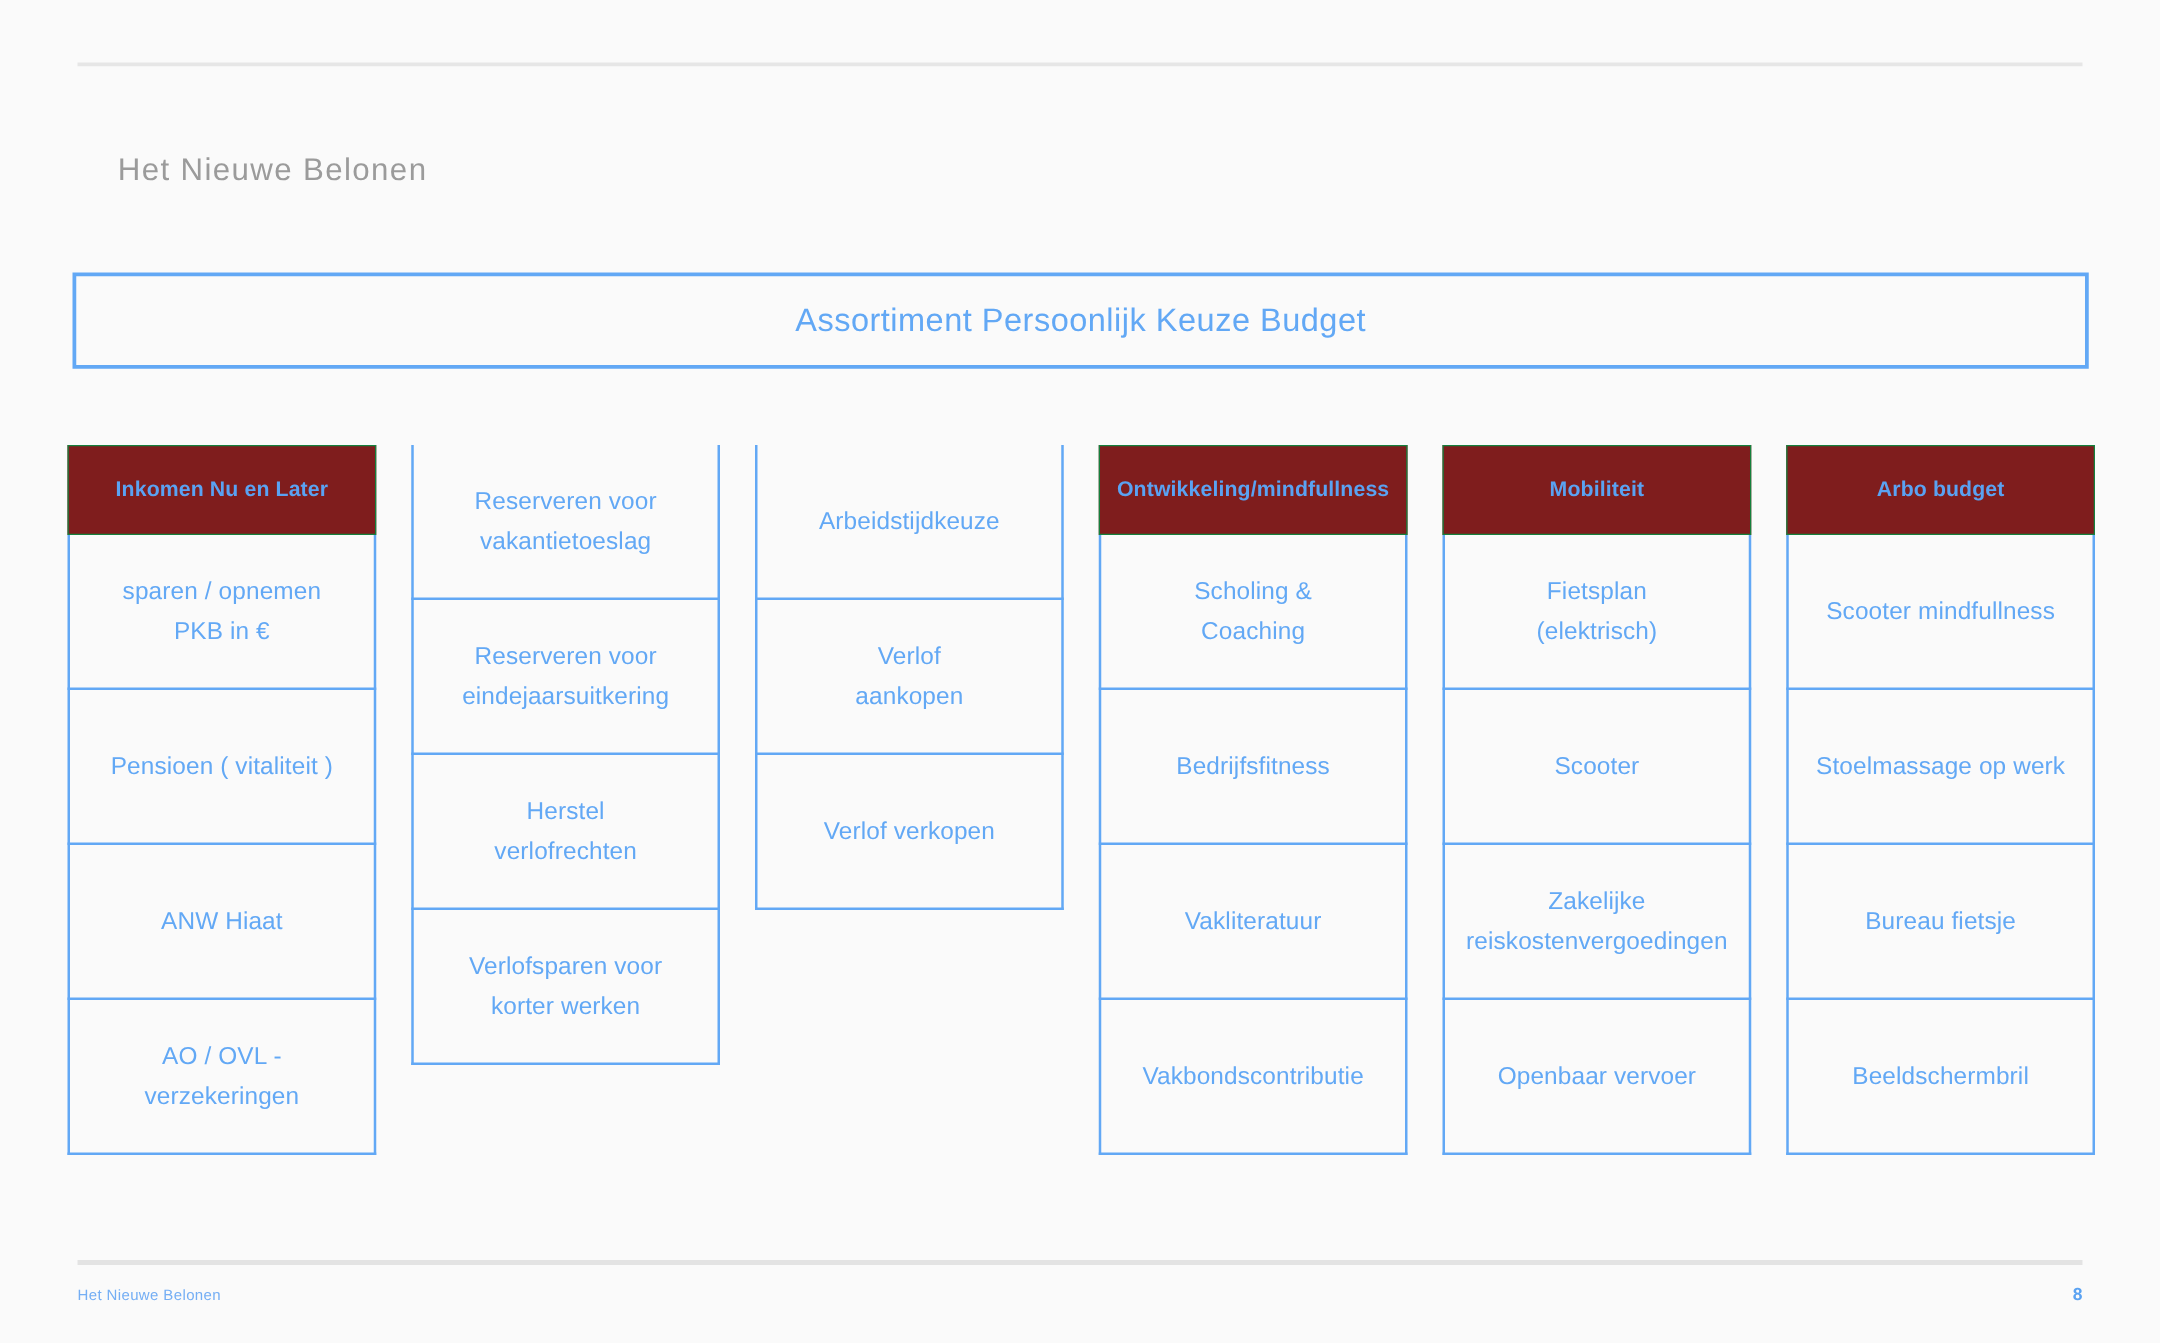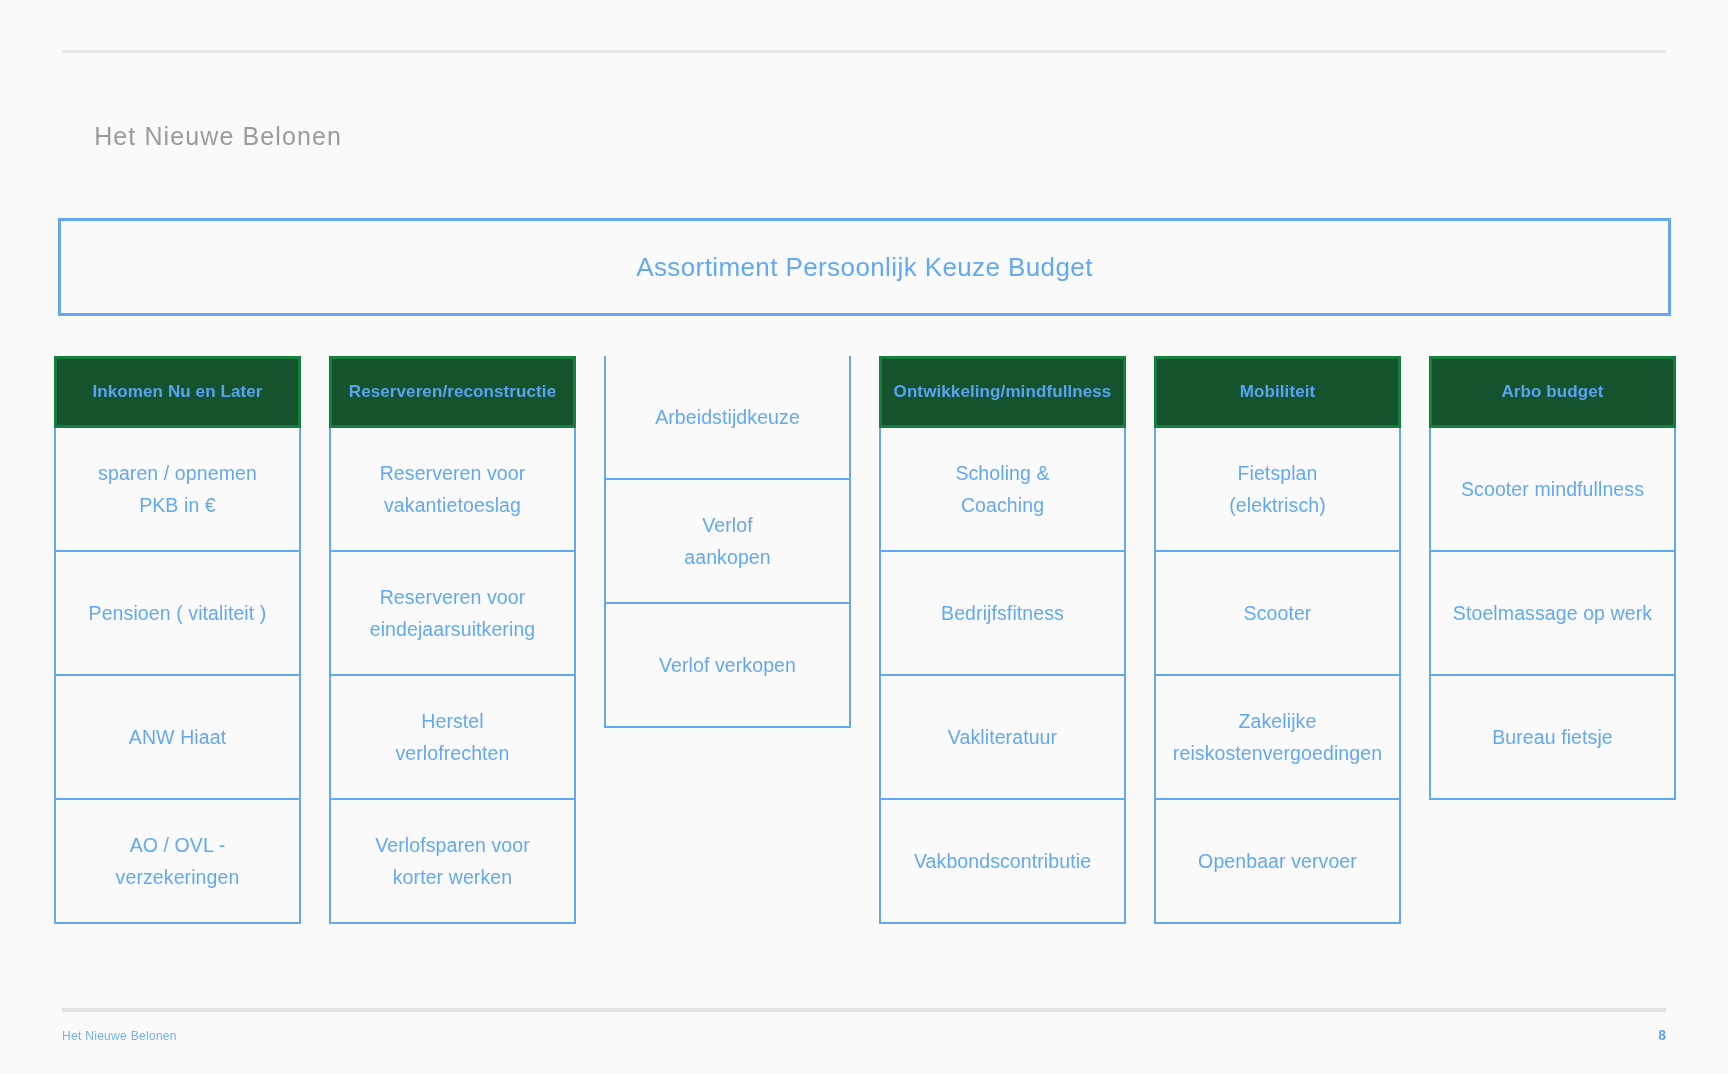--- a/index.html
+++ b/index.html
@@ -50,7 +50,7 @@
     left: 58px;
     top: 218px;
     width: 1613px;
-    height: 98px;
+    height: 77px;
     box-sizing: border-box;
     border: 3px solid #62a8f5;
     background: #fafafa;

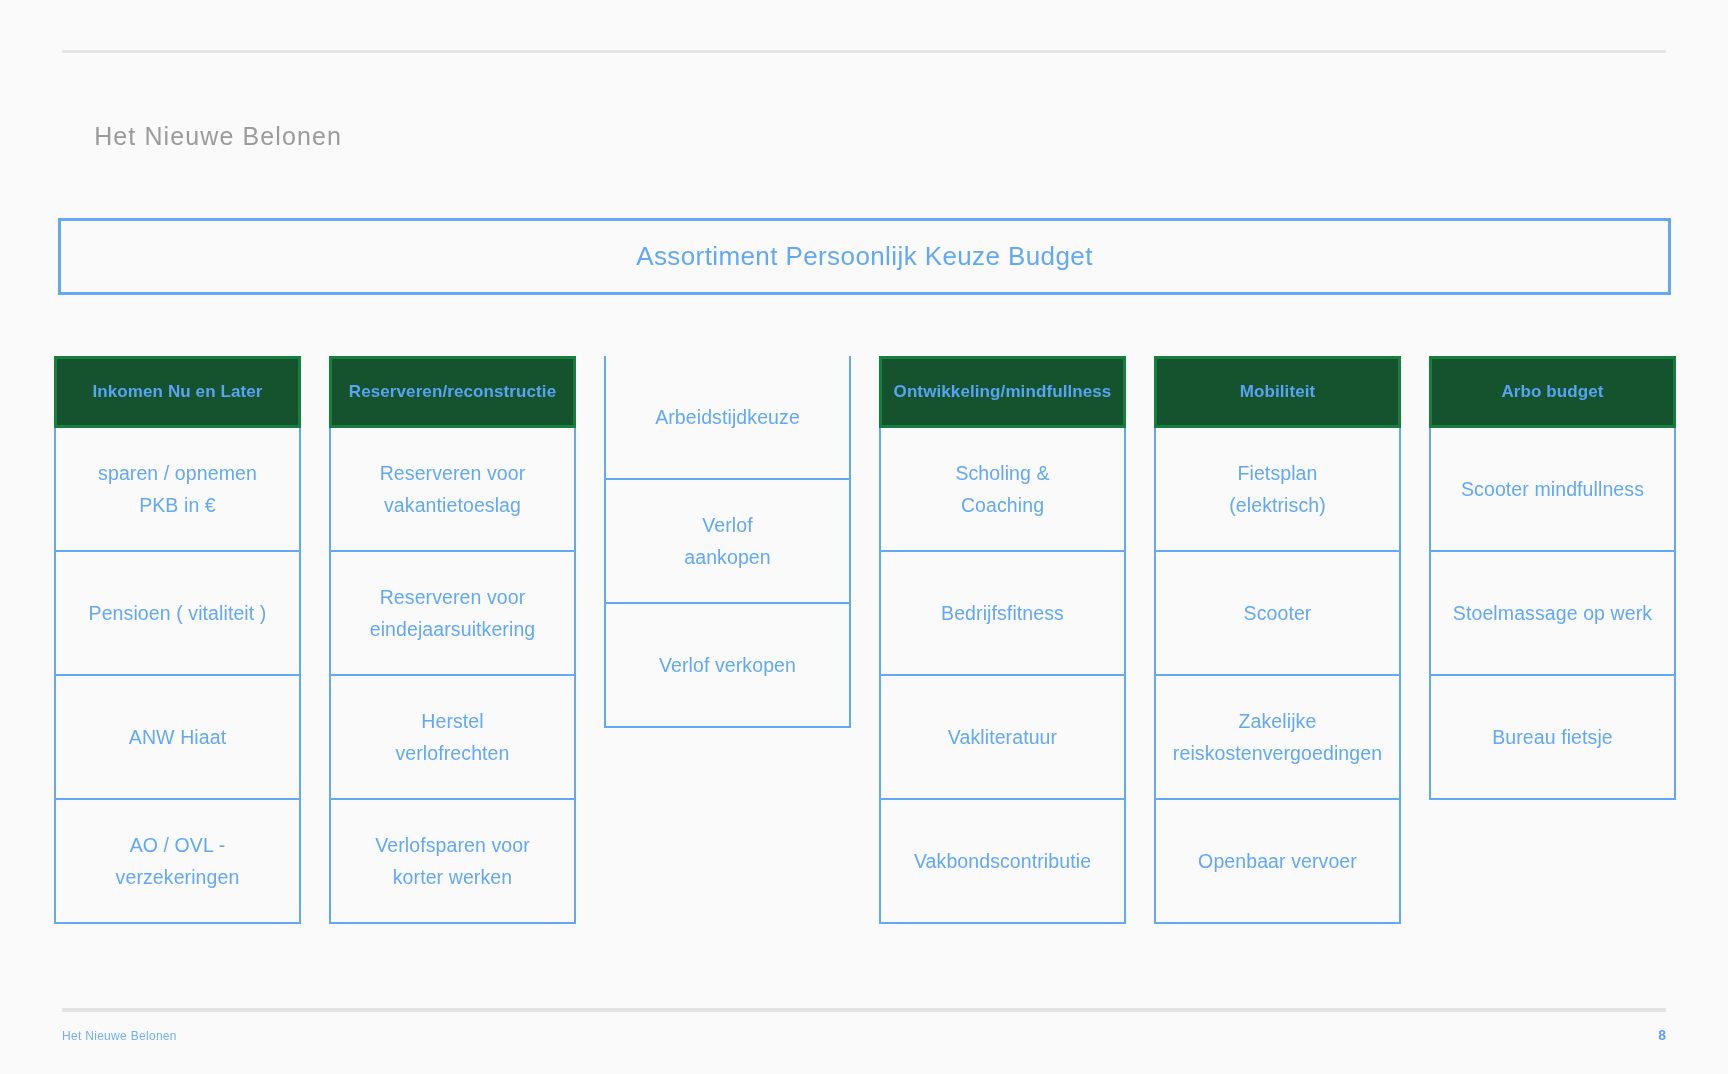--- a/index.html
+++ b/index.html
@@ -84,8 +84,8 @@
   .col-header {
     box-sizing: border-box;
     height: 72px;
-    border: 3px solid #15803d;
-    background: #14532d;
+    border: 1px solid #15803d;
+    background: #7f1d1d;
     display: flex;
     align-items: center;
     justify-content: center;

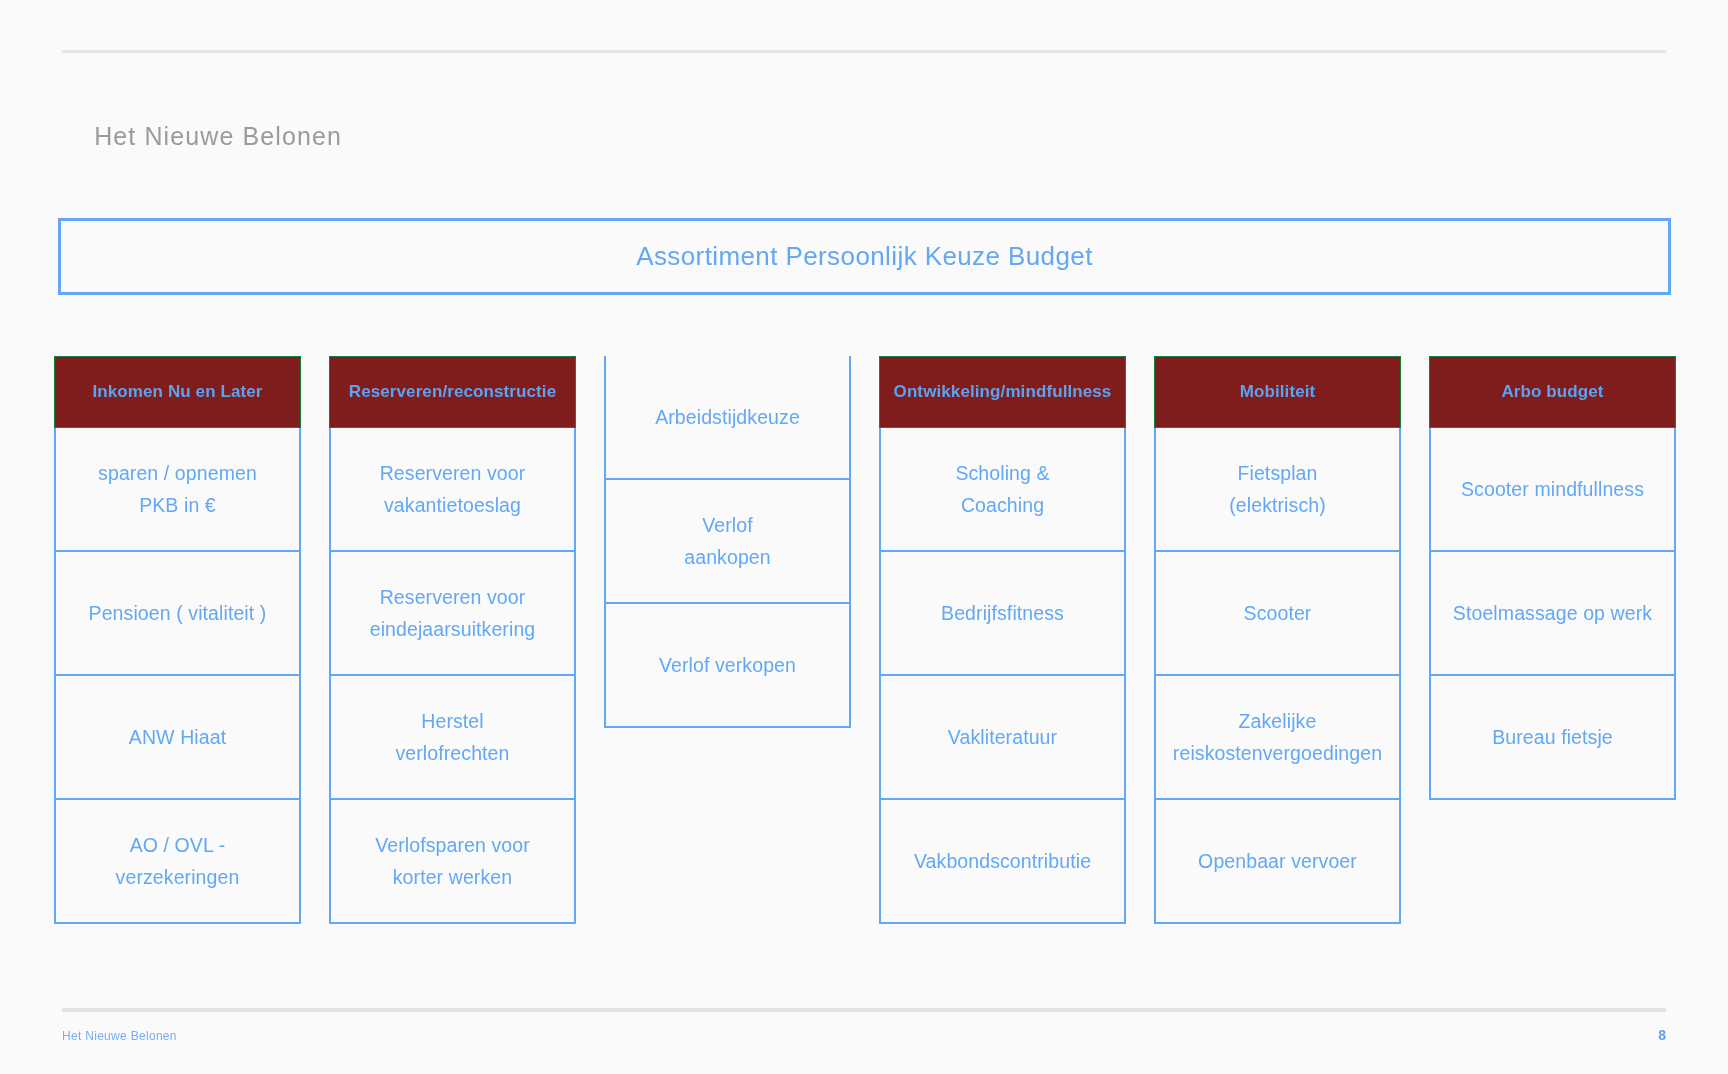--- a/index.html
+++ b/index.html
@@ -185,9 +185,6 @@
         </div>
       </div>
       <div class="column">
-        <div class="col-header">
-          <span class="col-header-label">Reserveren/reconstructie</span>
-        </div>
         <div class="cell">
           <span class="cell-label">Reserveren voor
 vakantietoeslag</span>

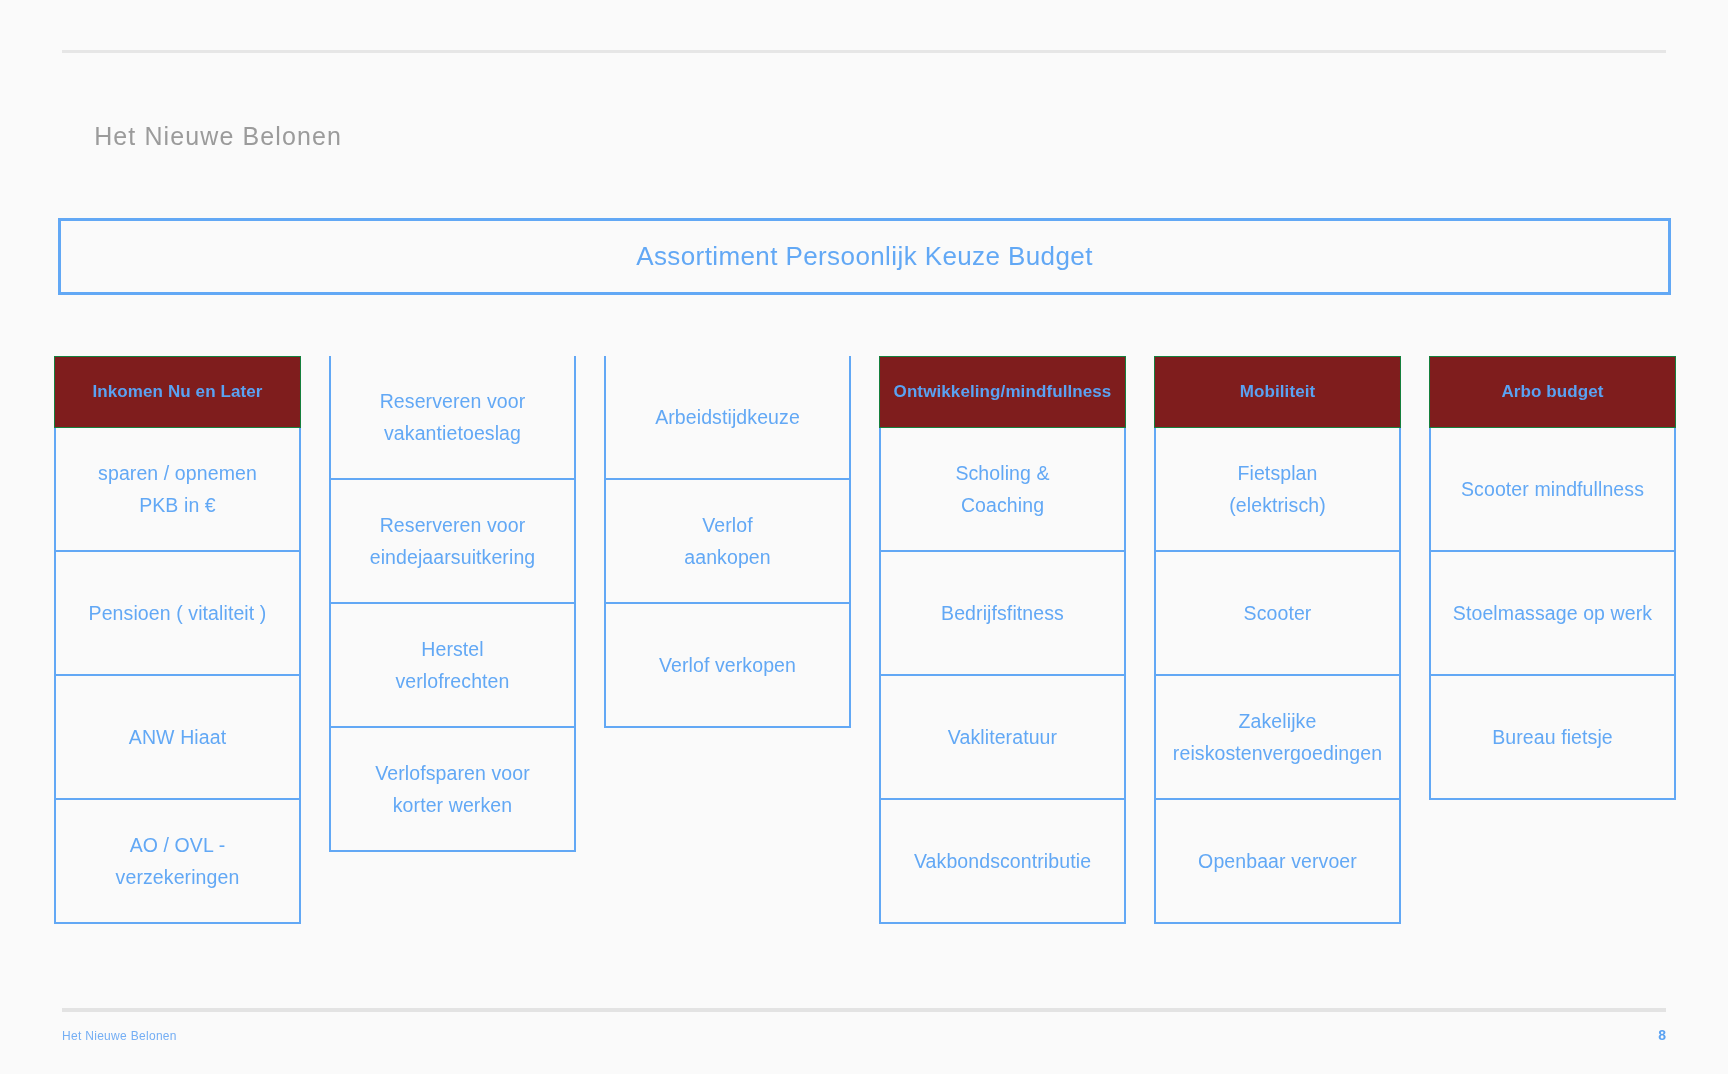--- a/index.html
+++ b/index.html
@@ -264,6 +264,9 @@
         <div class="cell">
           <span class="cell-label">Bureau fietsje</span>
         </div>
+        <div class="cell">
+          <span class="cell-label">Beeldschermbril</span>
+        </div>
       </div>
     </div>
 

